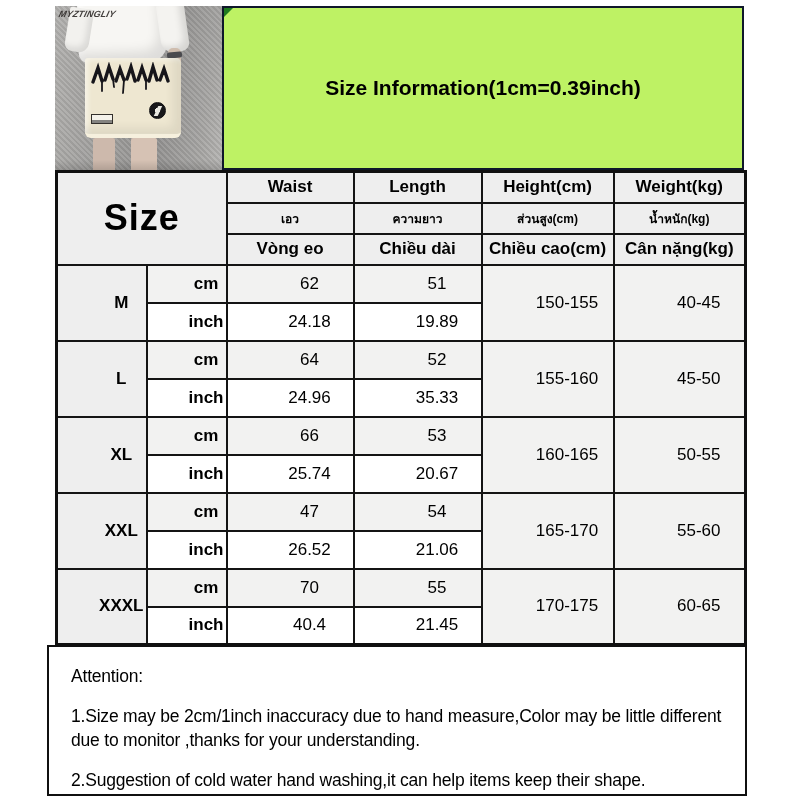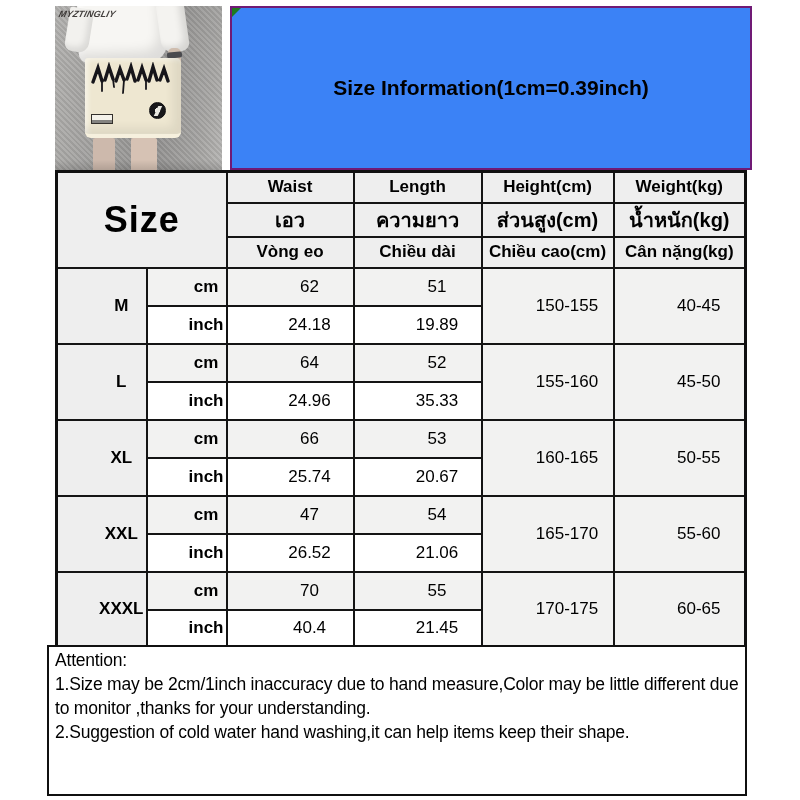--- a/index.html
+++ b/index.html
@@ -77,8 +77,8 @@
 
   
   .title-cell {
-    position: absolute; left: 230px; top: 6px; width: 522px; height: 164px;
-    background: #3b82f6; border: 2px solid #701a75;
+    position: absolute; left: 222px; top: 6px; width: 522px; height: 164px;
+    background: #bef264; border: 2px solid #0f172a;
     display: flex; flex-direction: column; align-items: center; justify-content: center;
     gap: 3px; text-align: center;
   }

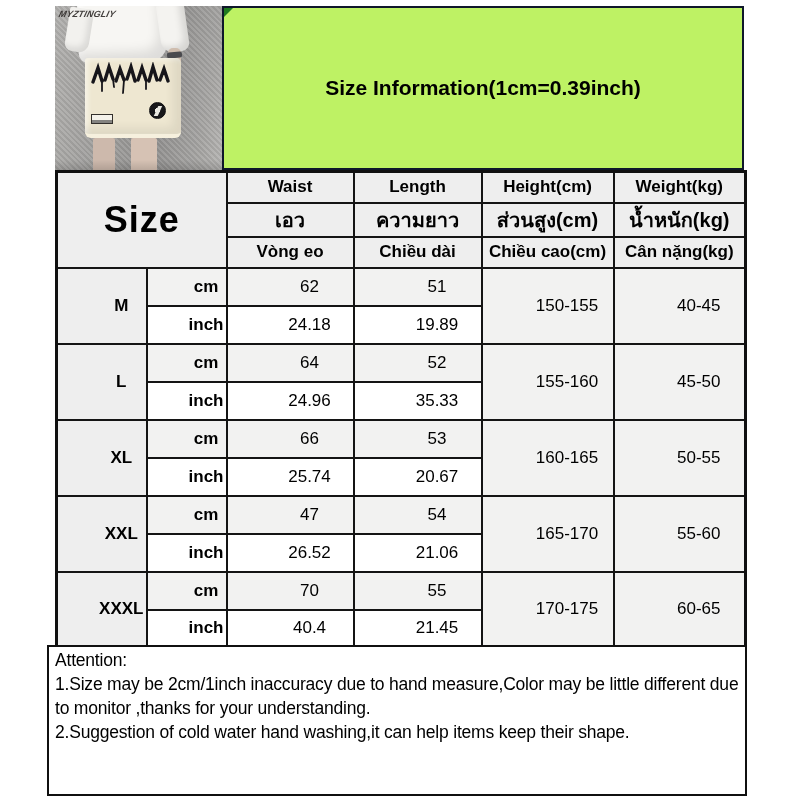--- a/index.html
+++ b/index.html
@@ -101,7 +101,7 @@
     font-size: 17px; overflow: hidden; white-space: nowrap;
   }
   tr.hdr-row td { height: 31px; background: #eeeeee; font-weight: bold; }
-  tr.hdr-row.th-row td { font-size: 20px; text-align: center; }
+  tr.hdr-row.th-row td { font-size: 12px; text-align: center; }
   td.size-big {
     background: #eeeeee; font-size: 36px; font-weight: bold; letter-spacing: 1px;
   }

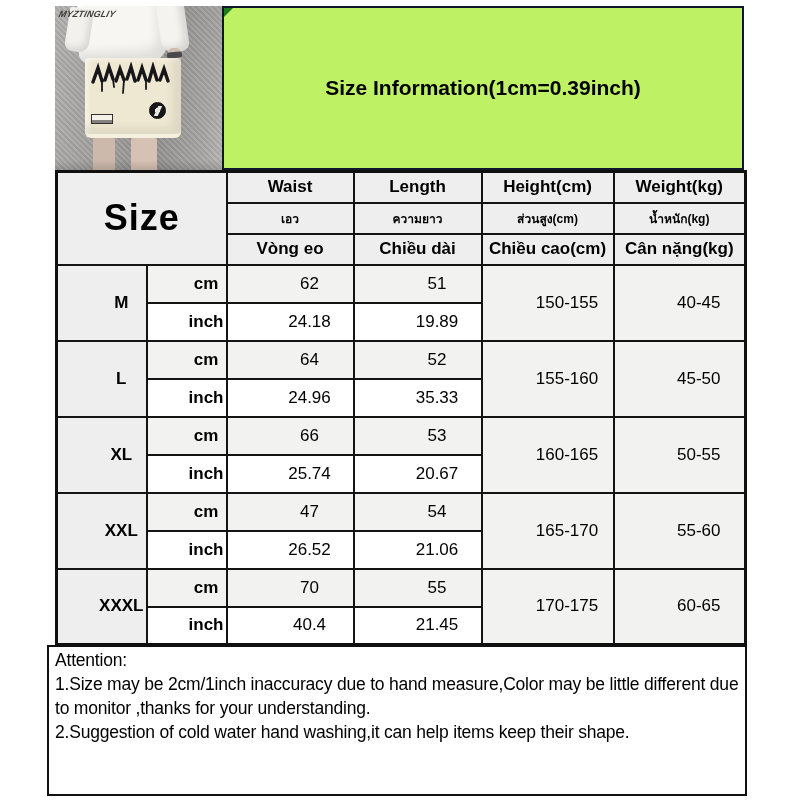--- a/index.html
+++ b/index.html
@@ -119,7 +119,7 @@
     padding: 1px 6px 0 6px; font-size: 17.5px; line-height: 24px;
     letter-spacing: -0.2px;
   }
-  .attention-box p { margin: 0; }
+  .attention-box p { margin: 16px; }
 </style>
 </head>
 <body>

